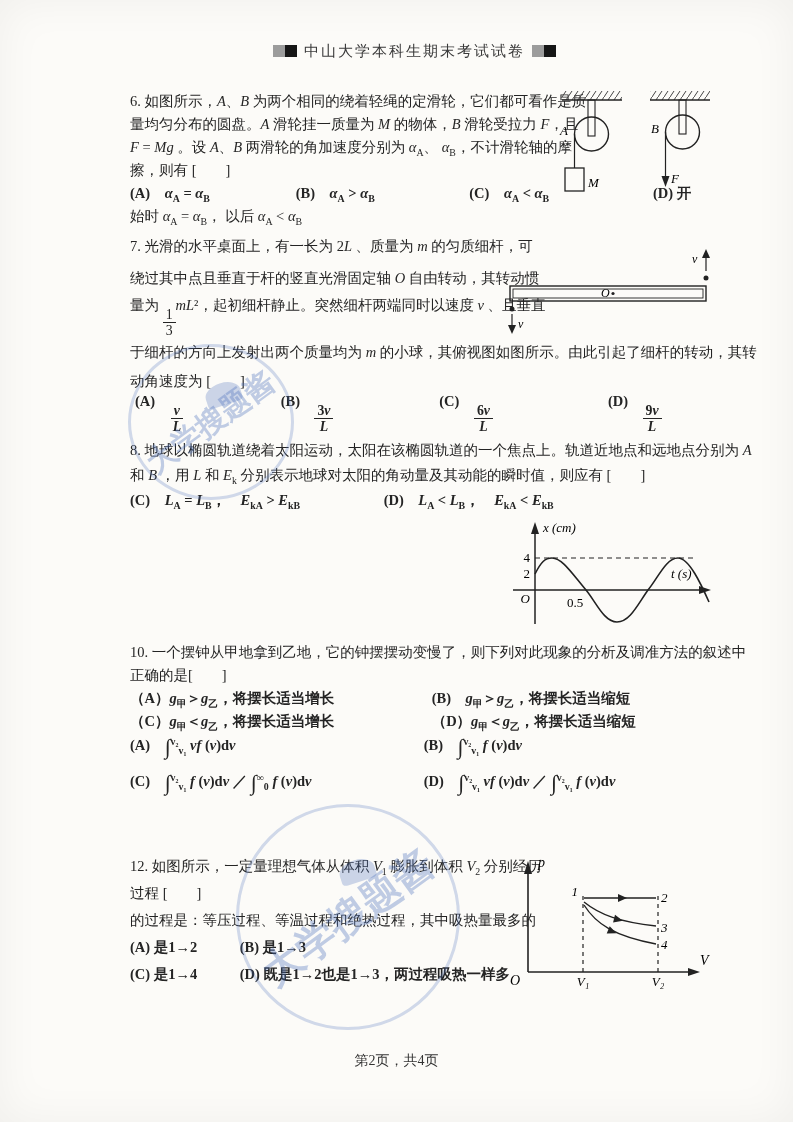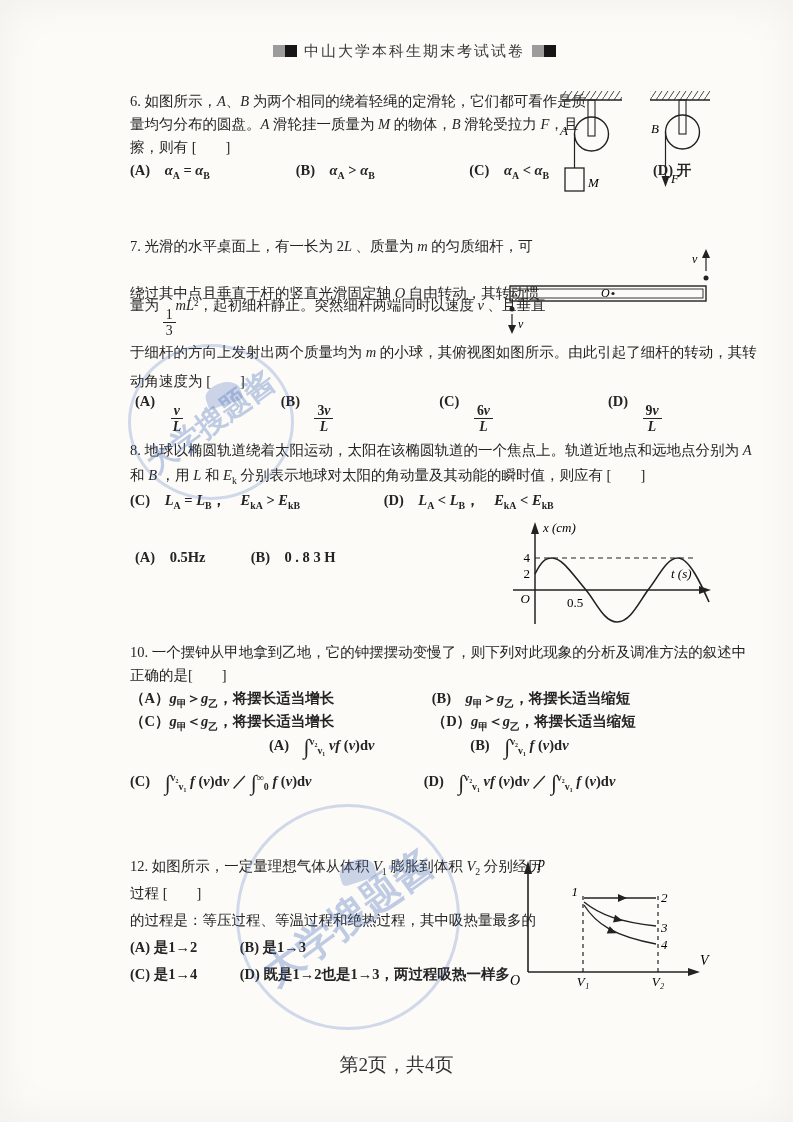--- a/index.html
+++ b/index.html
@@ -60,6 +60,7 @@
   <div class="q" style="left:88px;top:90px;line-height:23px;">
     <span class="ln">6. 如图所示，<i>A</i>、<i>B</i> 为两个相同的绕着轻绳的定滑轮，它们都可看作是质</span>
     <span class="ln">量均匀分布的圆盘。<i>A</i> 滑轮挂一质量为 <i>M</i> 的物体，<i>B</i> 滑轮受拉力 <i>F</i>，且</span>
+    <span class="ln"><i>F</i> = <i>Mg</i> 。设 <i>A</i>、<i>B</i> 两滑轮的角加速度分别为 <i>α</i><sub>A</sub>、 <i>α</i><sub>B</sub>，不计滑轮轴的摩</span>
     <span class="ln">擦，则有 [　　]</span>
     <span class="ln row">
       <span style="width:162px">(A)　<i>α</i><sub>A</sub> = <i>α</i><sub>B</sub></span>

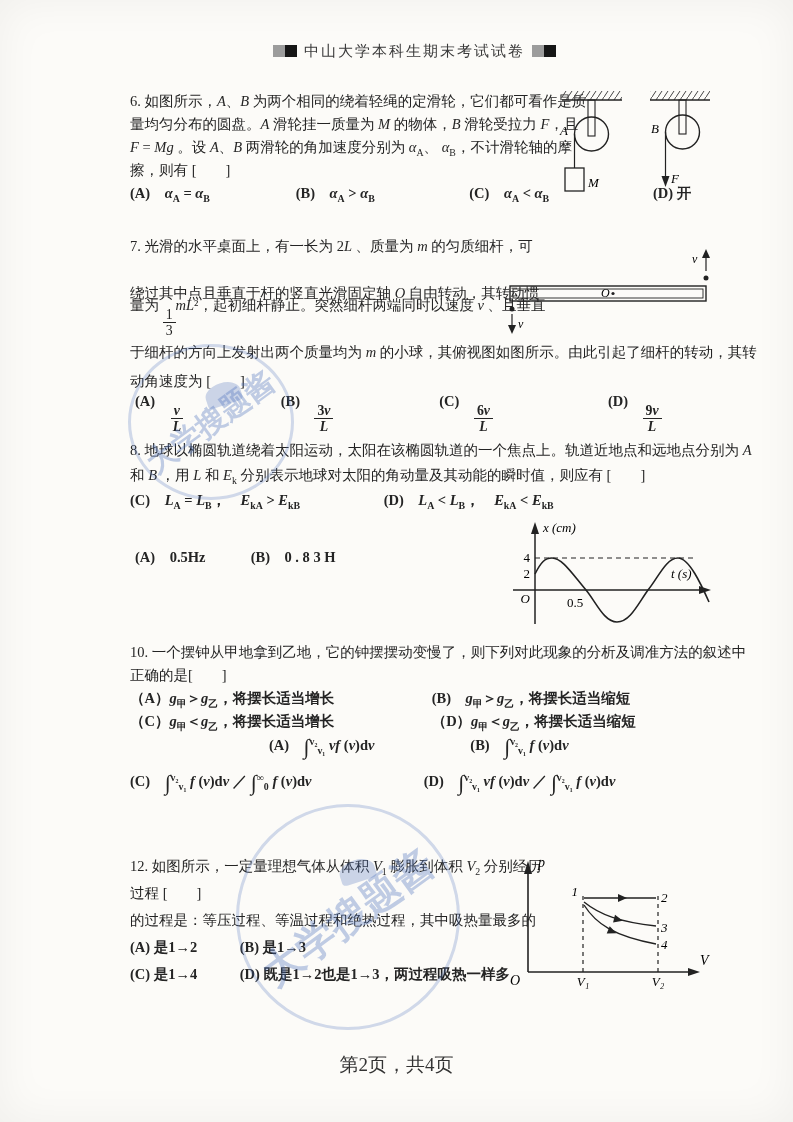--- a/index.html
+++ b/index.html
@@ -68,6 +68,7 @@
       <span style="width:180px">(C)　<i>α</i><sub>A</sub> &lt; <i>α</i><sub>B</sub></span>
       <span>(D) 开</span>
     </span>
+    <span class="ln">始时 <i>α</i><sub>A</sub> = <i>α</i><sub>B</sub>， 以后 <i>α</i><sub>A</sub> &lt; <i>α</i><sub>B</sub></span>
   </div>
 
   <div class="fig" style="left:550px;top:88px;">

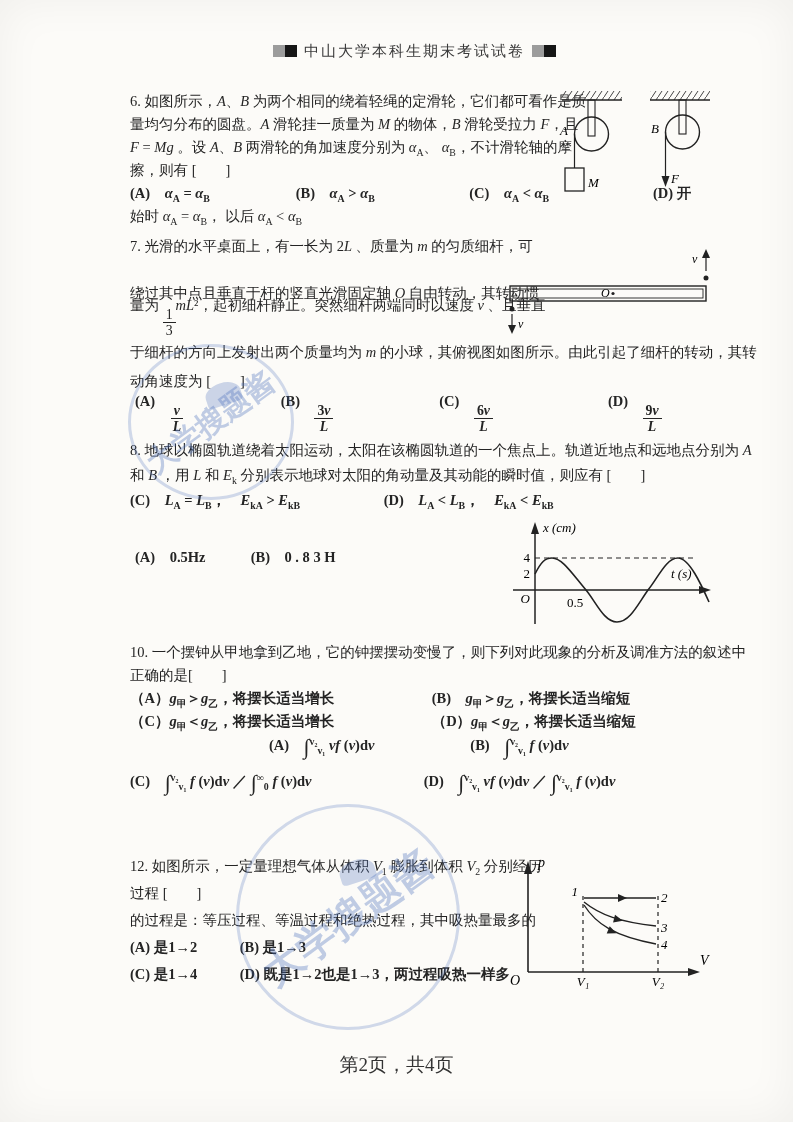--- a/index.html
+++ b/index.html
@@ -109,7 +109,7 @@
 
   <div class="q" style="left:88px;top:228px;">
     <span class="ln" style="position:absolute;left:0;top:9px;">7. 光滑的水平桌面上，有一长为 2<i>L</i> 、质量为 <i>m</i> 的匀质细杆，可</span>
-    <span class="ln" style="position:absolute;left:0;top:56px;text-align:right;">绕过其中点且垂直于杆的竖直光滑固定轴 <i>O</i> 自由转动，其转动惯</span>
+    <span class="ln" style="position:absolute;left:0;top:41px;text-align:right;">绕过其中点且垂直于杆的竖直光滑固定轴 <i>O</i> 自由转动，其转动惯</span>
     <span class="ln" style="position:absolute;left:0;top:68px;">量为 <span class="frac">
           <span class="fn">1</span>
           <span class="fd">3</span>

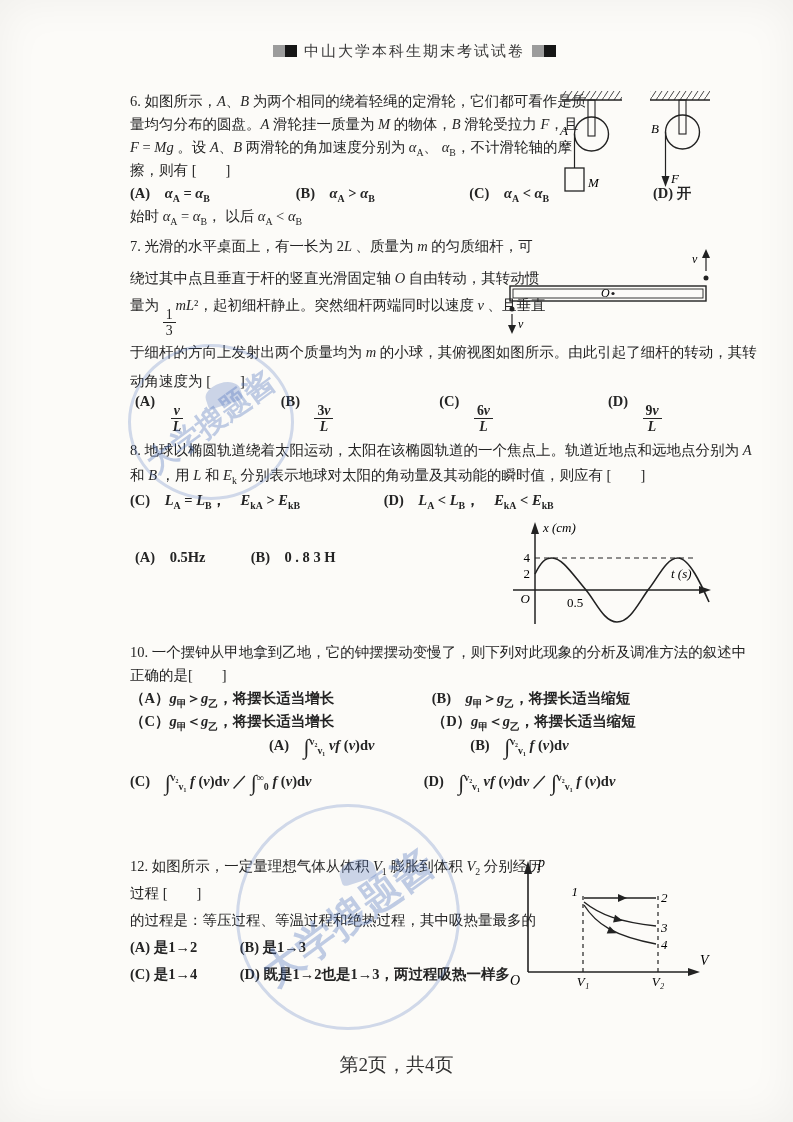--- a/index.html
+++ b/index.html
@@ -169,10 +169,6 @@
   </div>
 
   <div class="q" style="left:93px;top:543px;line-height:28px;">
-    <span class="ln row">
-      <span style="width:112px">(A)　0.5Hz</span>
-      <span>(B)　0 . 8 3 H</span>
-    </span>
   </div>
 
   <div class="fig" style="left:505px;top:516px;">

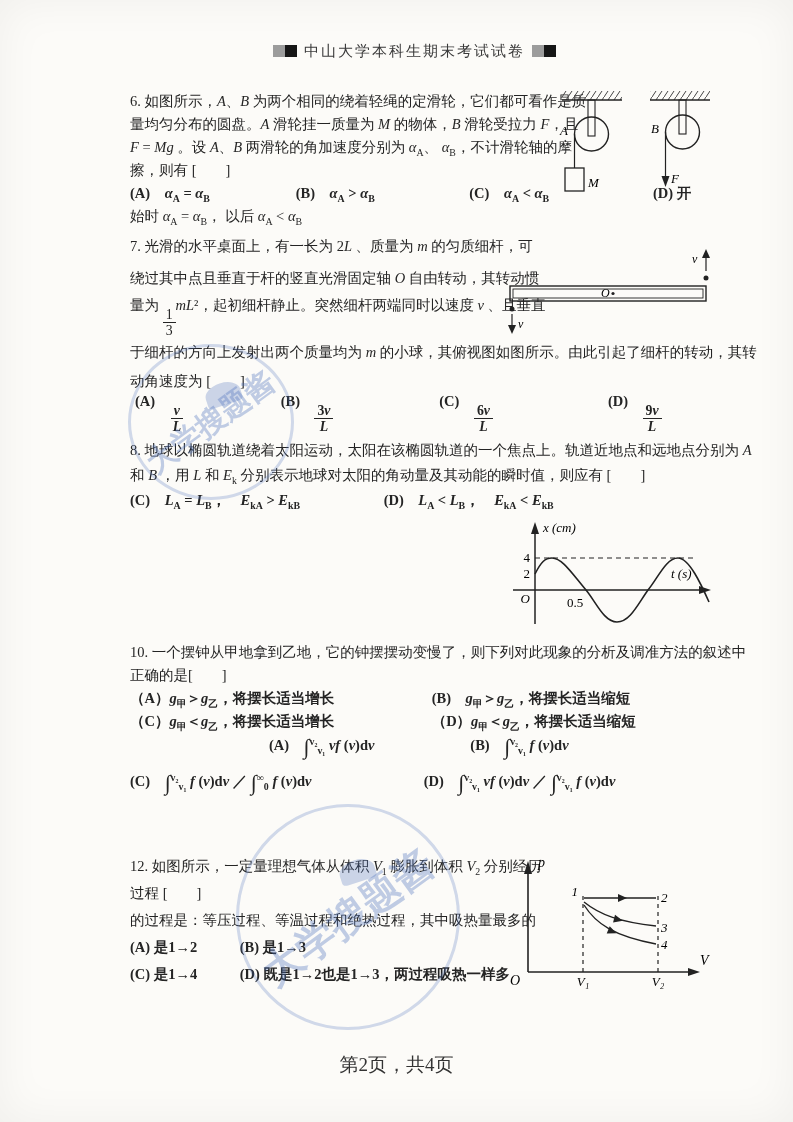--- a/index.html
+++ b/index.html
@@ -206,7 +206,7 @@
   </div>
 
   <div class="q" style="left:88px;top:736px;">
-    <span class="ln row" style="height:36px;align-items:center;text-align:center;">
+    <span class="ln row" style="height:36px;align-items:center;">
       <span style="width:290px">(A)　<span class="int">∫</span><sup>v₂</sup><sub>v₁</sub> <i>vf</i> (<i>v</i>)d<i>v</i></span>
       <span>(B)　<span class="int">∫</span><sup>v₂</sup><sub>v₁</sub> <i>f</i> (<i>v</i>)d<i>v</i></span>
     </span>

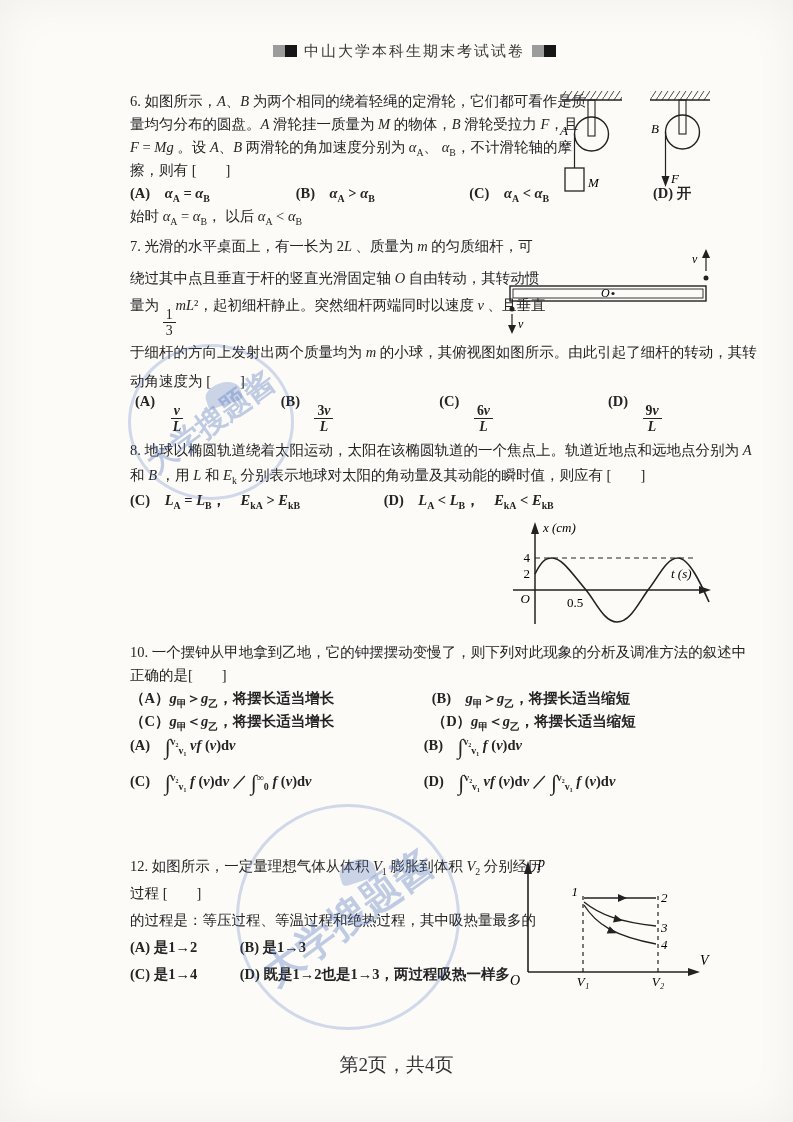--- a/index.html
+++ b/index.html
@@ -28,7 +28,7 @@
   .frac .fd{padding:0 3px;}
   .fig{position:absolute;}
   .fig svg text{font-family:"Liberation Serif","DejaVu Serif",serif;}
-  .ftr{position:absolute;top:1052px;left:0;width:100%;text-align:center;font-size:19px;color:#333;}
+  .ftr{position:absolute;top:1052px;left:0;width:100%;text-align:center;font-size:14px;color:#333;}
   .stamp{position:absolute;border-radius:50%;border:3px solid rgba(74,112,188,0.25);
          display:flex;align-items:center;justify-content:center;pointer-events:none;z-index:5;}
   .stamp .st{transform:rotate(-36deg);color:rgba(74,112,188,0.34);font-weight:bold;white-space:nowrap;}

